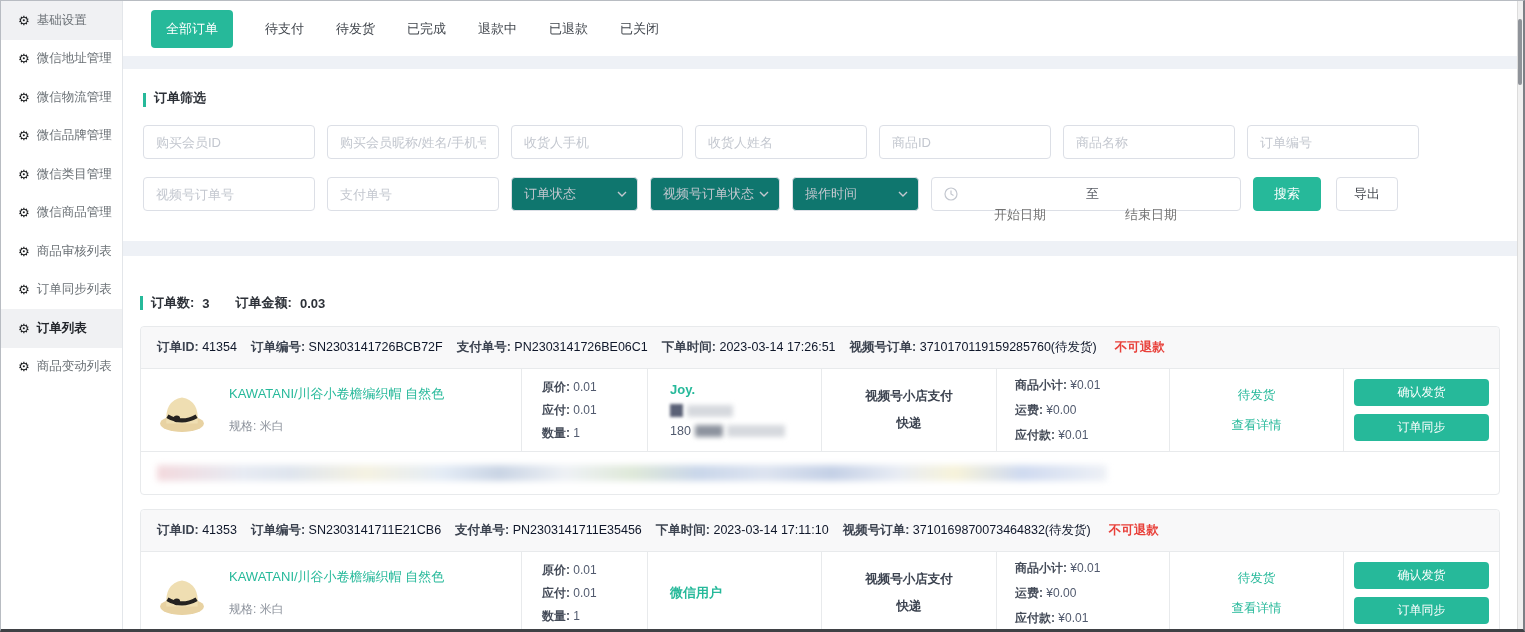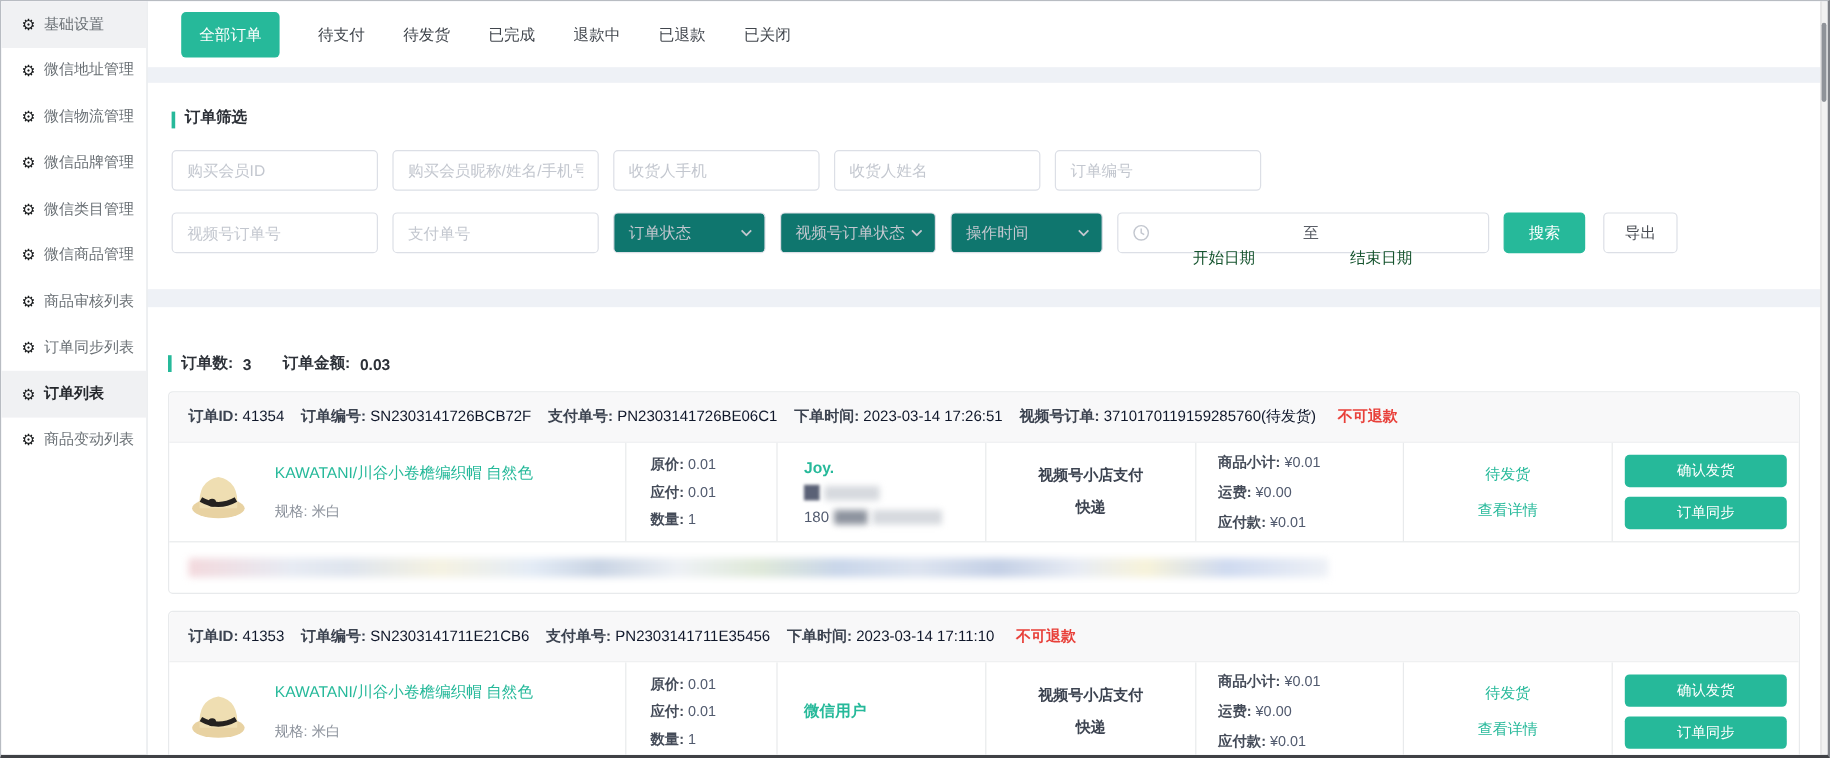--- a/index.html
+++ b/index.html
@@ -150,6 +150,7 @@
       <input class="fin" placeholder="购买会员昵称/姓名/手机号" style="">
       <input class="fin" placeholder="收货人手机" style="">
       <input class="fin" placeholder="收货人姓名" style="">
+      <input class="fin" placeholder="商品ID" style="">
       <input class="fin" placeholder="订单编号" style="">
     </div>
     <div class="frow">

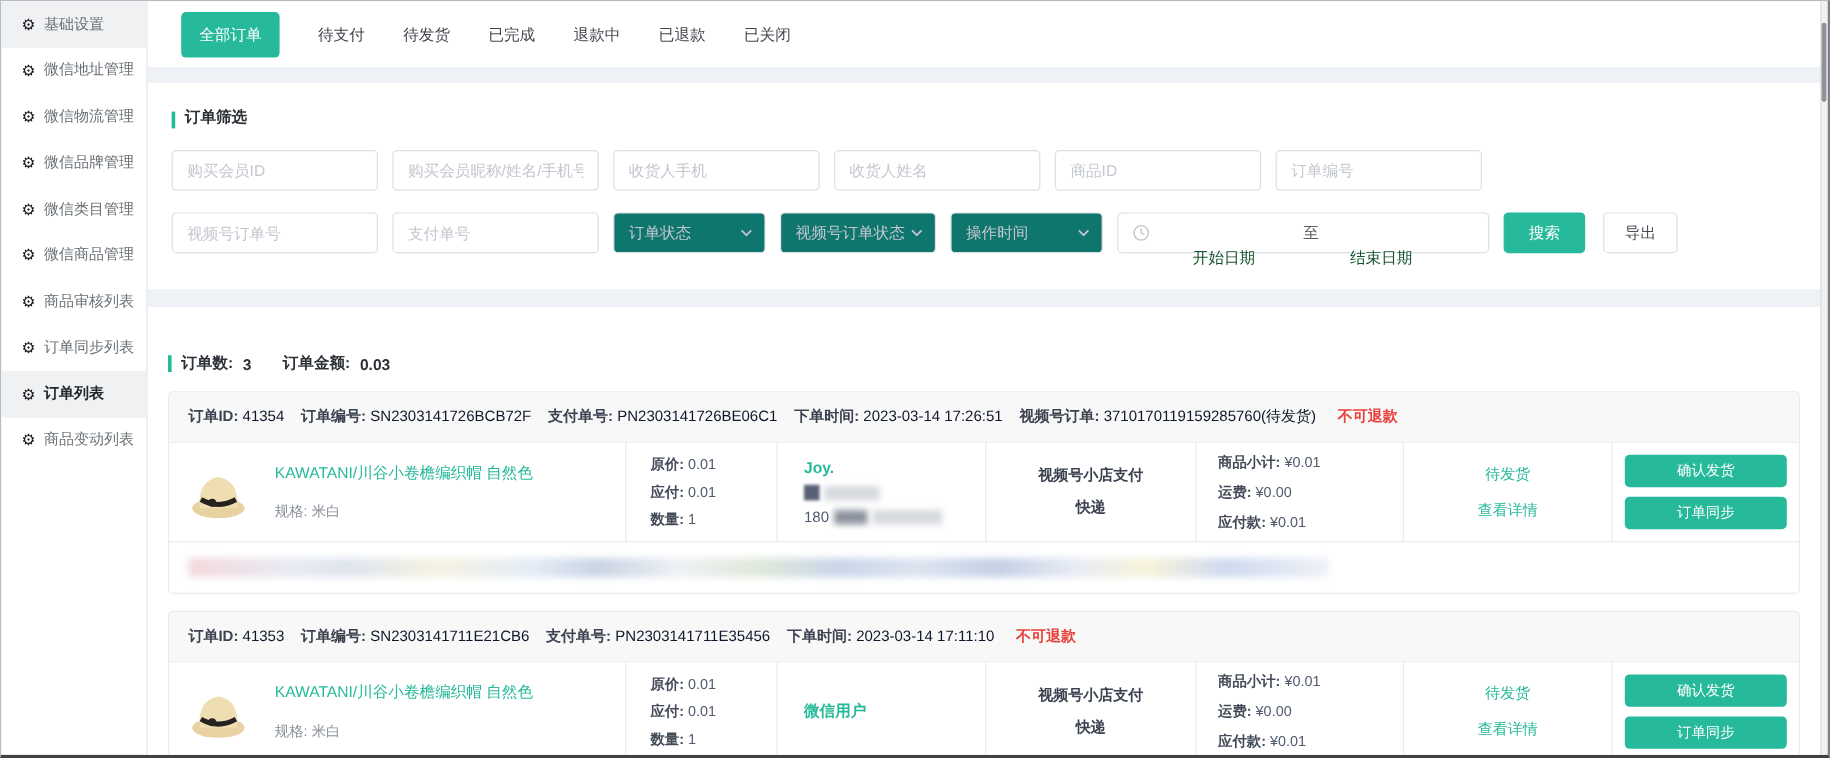--- a/index.html
+++ b/index.html
@@ -151,6 +151,7 @@
       <input class="fin" placeholder="收货人手机" style="">
       <input class="fin" placeholder="收货人姓名" style="">
       <input class="fin" placeholder="商品ID" style="">
+      <input class="fin" placeholder="商品名称" style="">
       <input class="fin" placeholder="订单编号" style="">
     </div>
     <div class="frow">

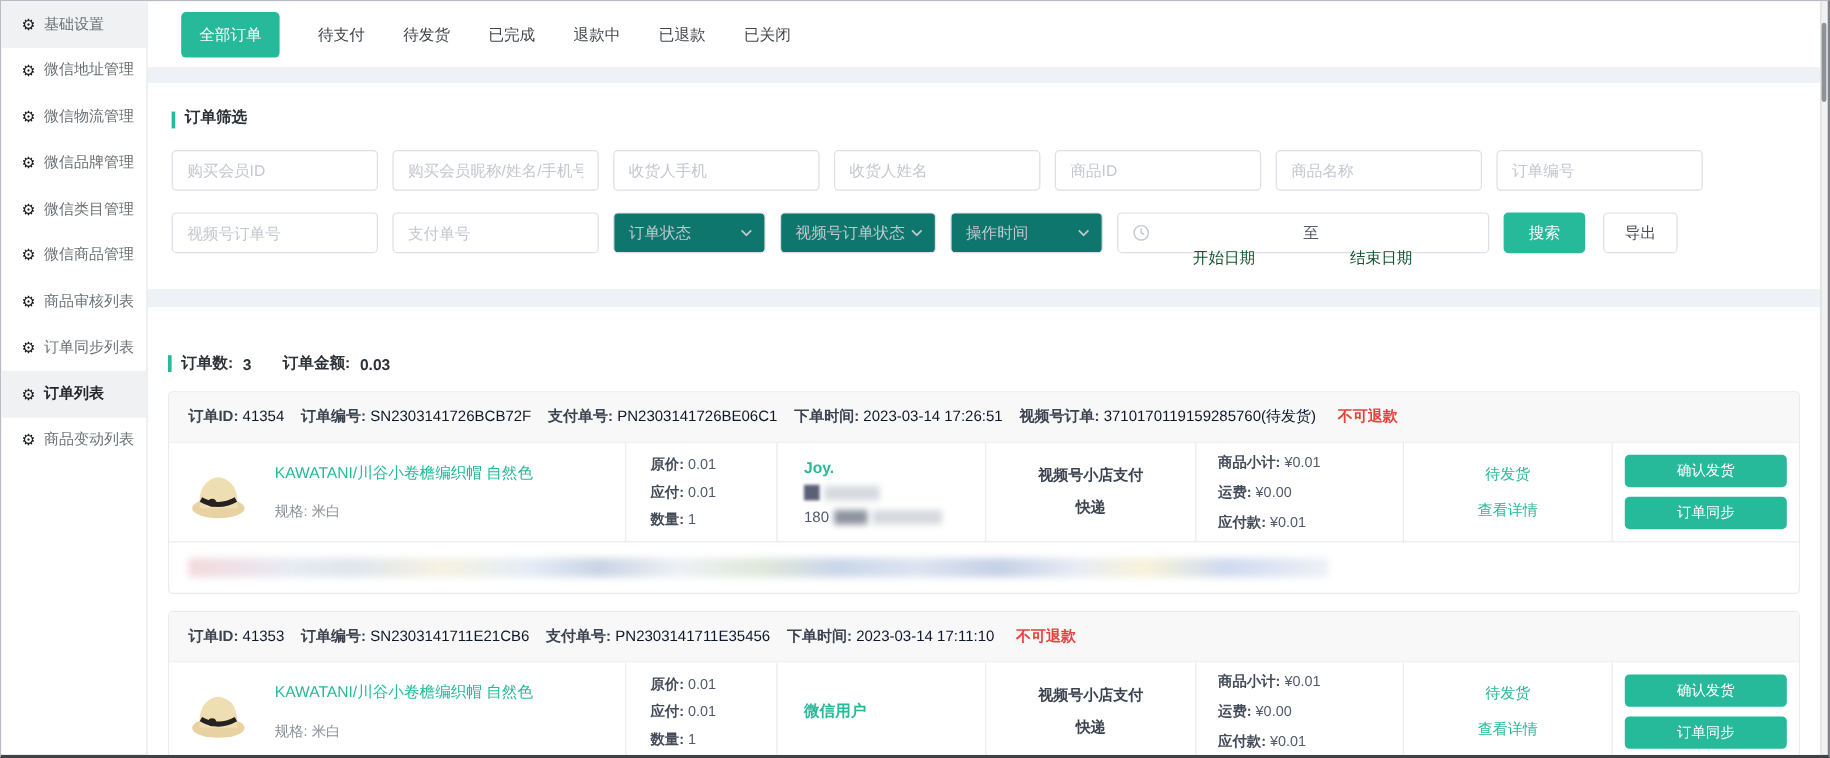--- a/index.html
+++ b/index.html
@@ -32,7 +32,7 @@
   .fsel.wide { width:130px; }
   .chev { width:10px; height:6px; flex:none; }
   .daterange { width:310px; height:34px; border:1px solid #dcdfe6; border-radius:4px; display:flex; align-items:center; padding:0 12px; font-size:13px; background:#fff; cursor:pointer; }
-  .daterange .ph { color:#14532d;margin-top:42px; }
+  .daterange .ph { color:#737373;margin-top:42px; }
   .daterange .sep { color:#5a5e66; margin:0 26px 0 40px; }
   .daterange .clock { margin-right:36px; }
   .btn { height:34px; border-radius:4px; font-size:13px; cursor:pointer; border:1px solid transparent; }

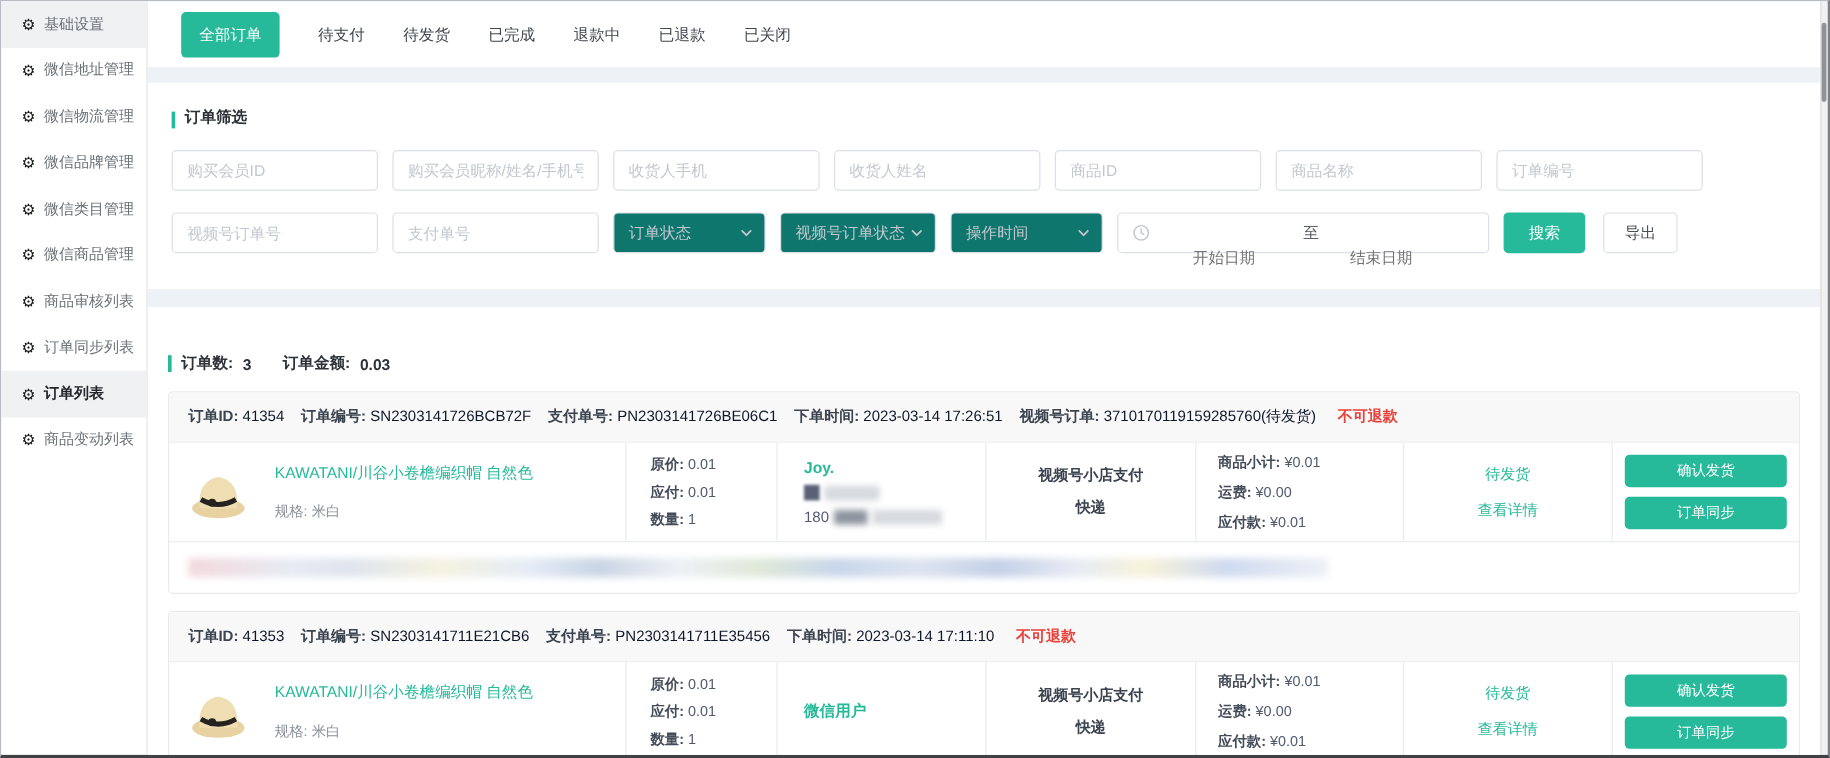--- a/index.html
+++ b/index.html
@@ -269,6 +269,7 @@
         <span><b>订单编号:</b> <span class="mv">SN2303141711E21CB6</span></span>
         <span><b>支付单号:</b> <span class="mv">PN2303141711E35456</span></span>
         <span><b>下单时间:</b> <span class="mv">2023-03-14 17:11:10</span></span>
+        <span><b>视频号订单:</b> <span class="mv">3710169870073464832(待发货)</span></span>
         <span class="refund">不可退款</span>
       </header>
       <div class="ord-body">

